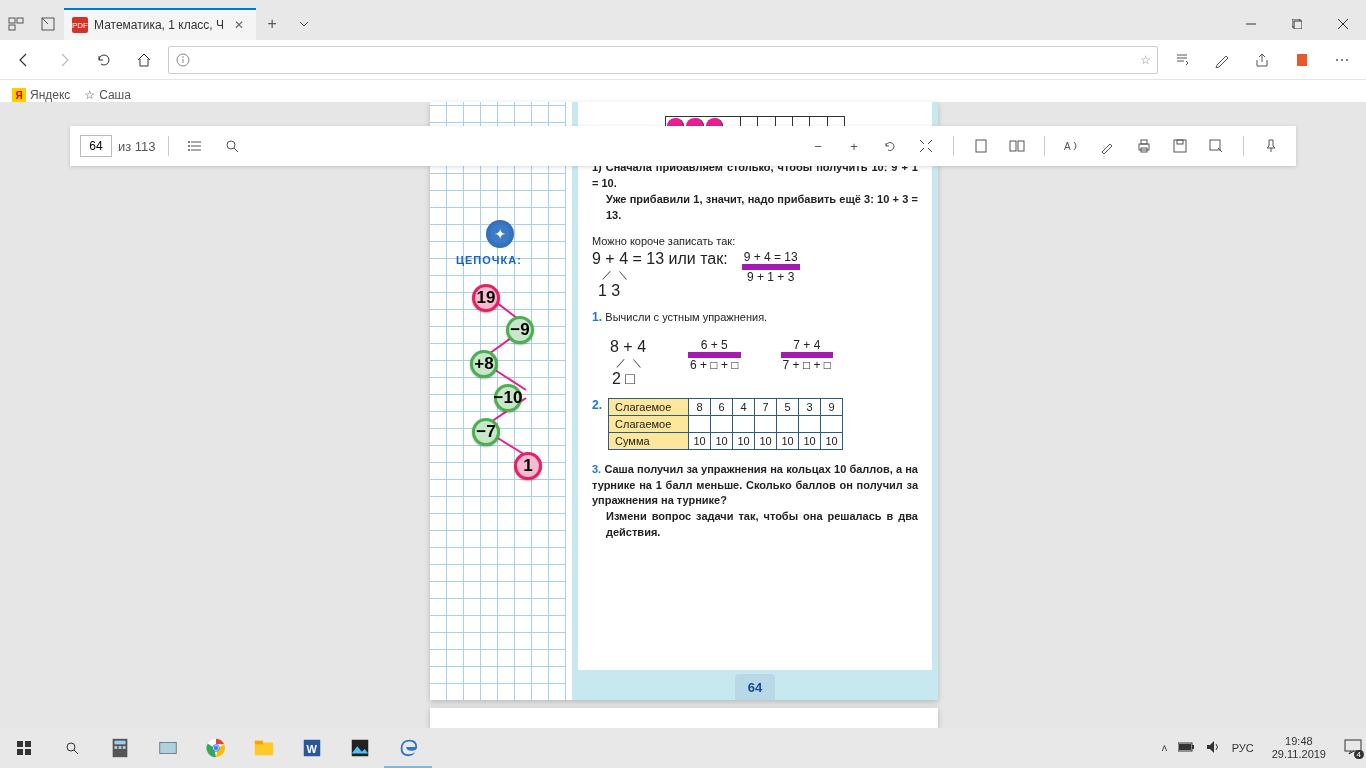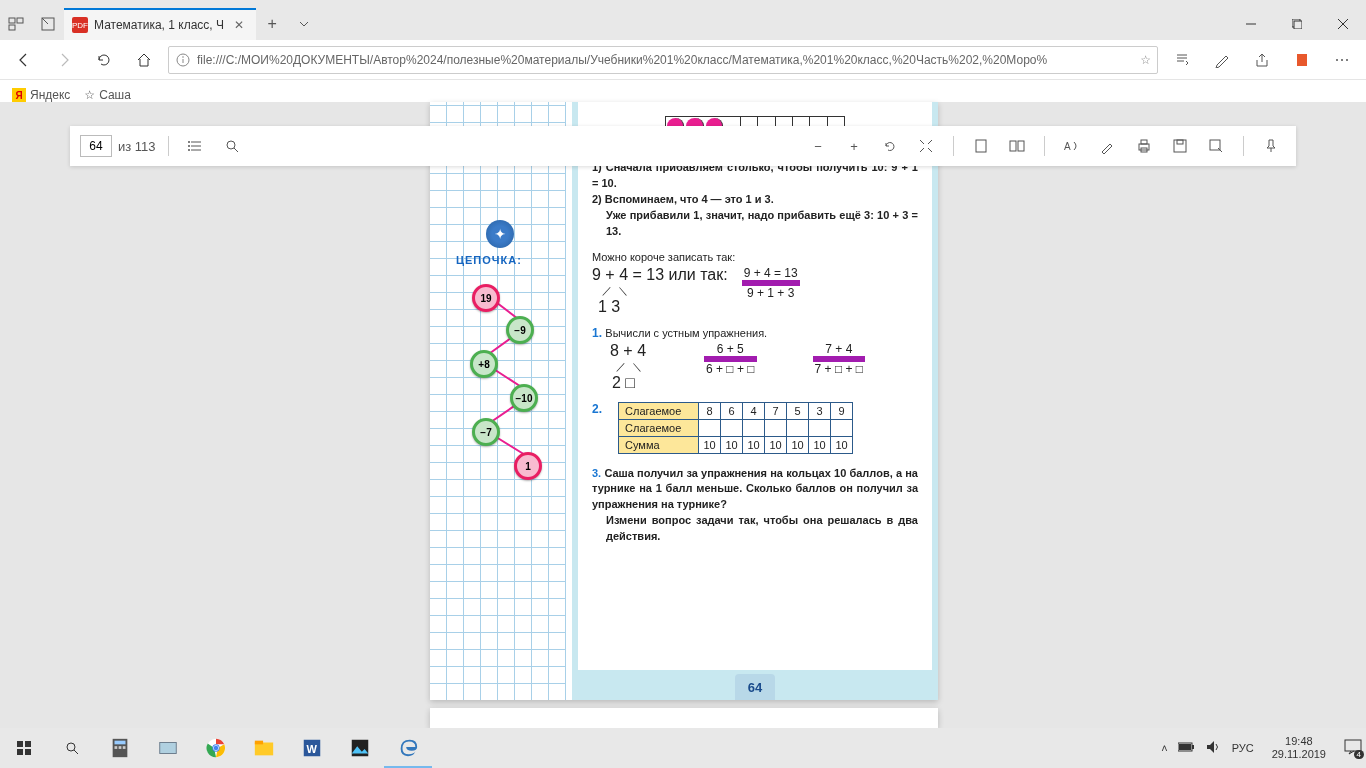--- a/index.html
+++ b/index.html
@@ -166,7 +166,6 @@
         <circle cx="8" cy="5" r="0.8" fill="#888"></circle>
         <path d="M8 7 V11" stroke="#888"></path>
       </svg>
-    <span style="white-space:nowrap; overflow:hidden;">file:///C:/МОИ%20ДОКУМЕНТЫ/Автор%2024/полезные%20материалы/Учебники%201%20класс/Математика,%201%20класс,%20Часть%202,%20Моро%</span>
     <span class="star">☆</span>
   </div>
   <div class="navright">

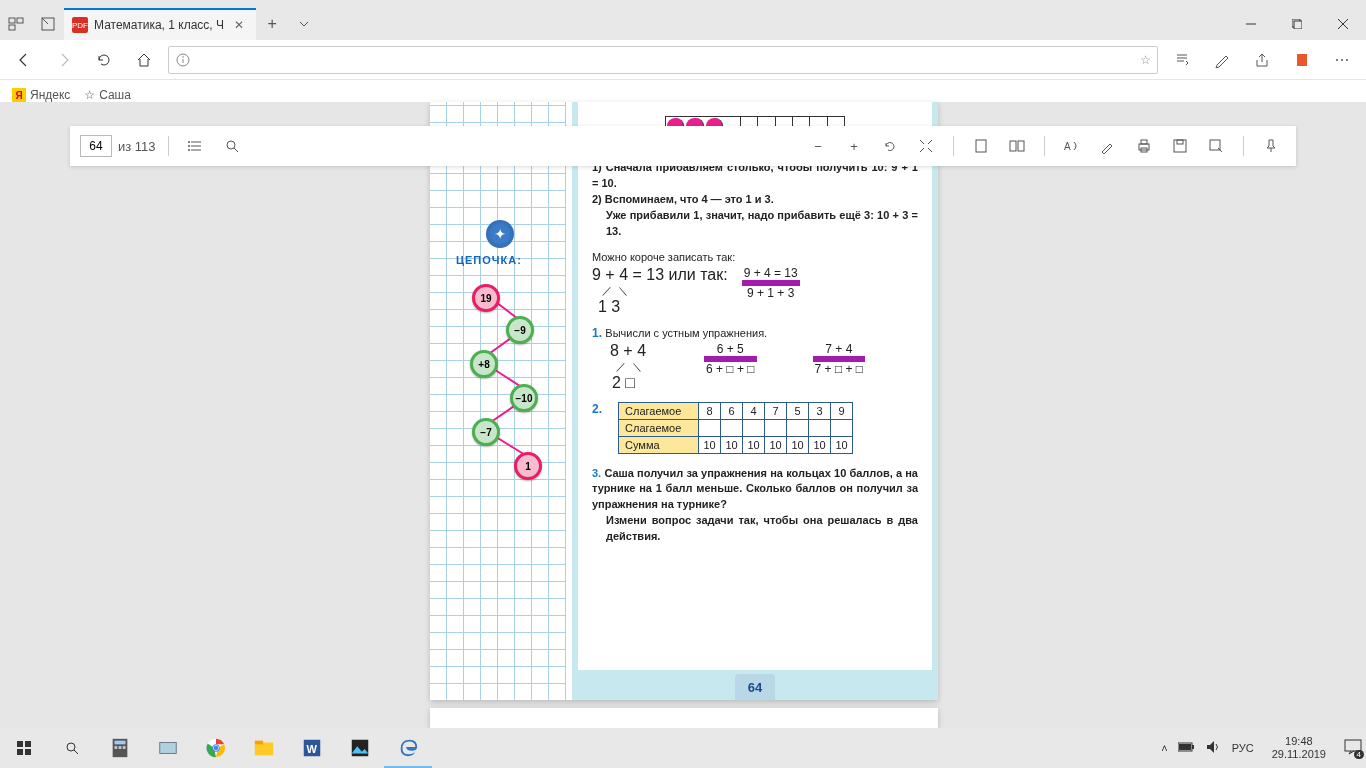--- a/index.html
+++ b/index.html
@@ -243,7 +243,6 @@
         </div>
         <div class="txt bold">Прибавляем число по частям.</div>
         <div class="txt bold" style="padding-left:0;">1) Сначала прибавляем столько, чтобы получить 10:   9 + 1 = 10.</div>
-        <div class="txt bold">2) Вспоминаем, что 4 — это 1 и 3.</div>
         <div class="txt bold" style="padding-left:14px;">Уже прибавили 1, значит, надо прибавить ещё 3:   10 + 3 = 13.</div>
         <div class="txt" style="margin-top:10px;">Можно короче записать так:</div>
         <div style="display:flex;gap:14px;align-items:flex-start;">

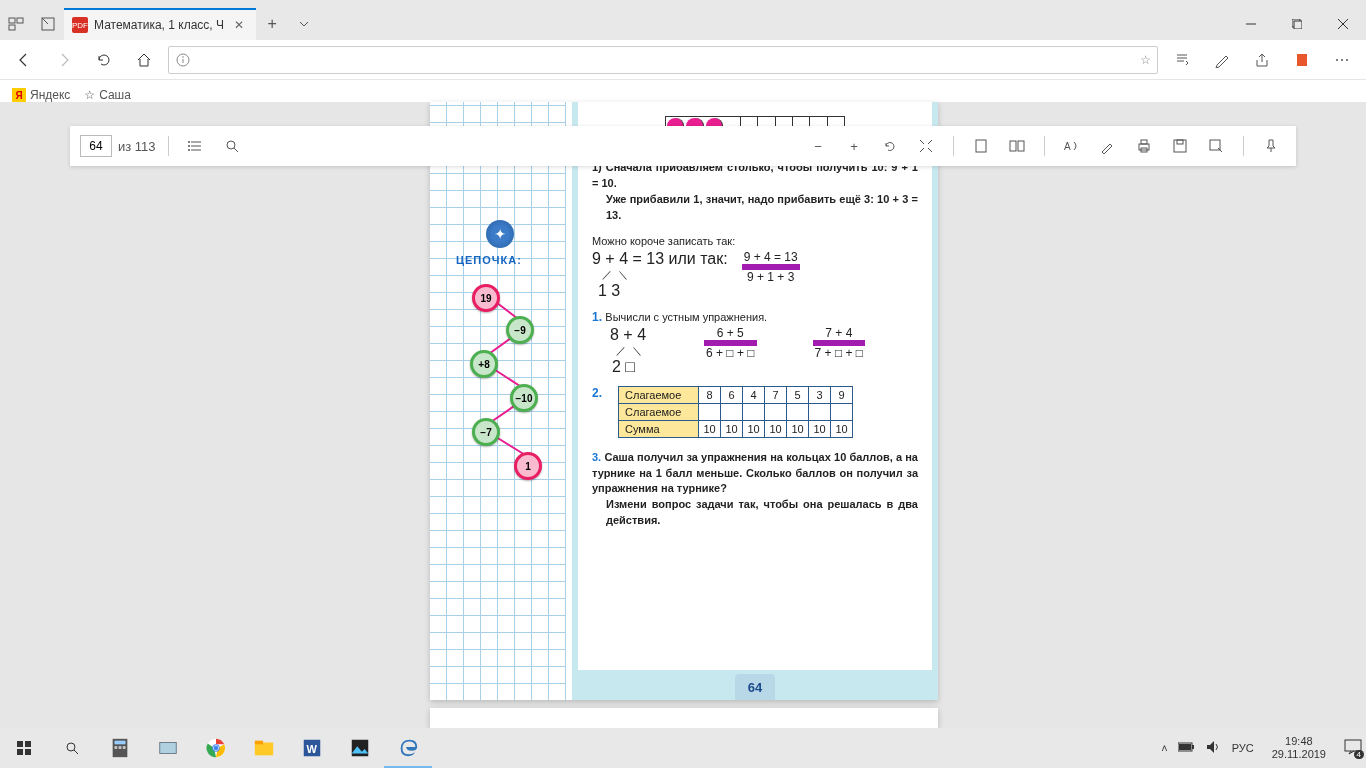--- a/index.html
+++ b/index.html
@@ -72,7 +72,7 @@
 
 .chaintitle { position: absolute; top: 152px; left: 26px; font-size: 11px; font-weight: bold; color: #1565c0; letter-spacing: 1px; }
 .star5 { position: absolute; top: 118px; left: 56px; width: 28px; height: 28px; background: radial-gradient(circle, #3b7bc8 40%, #2860a0 100%); border-radius: 50%; display: flex; align-items: center; justify-content: center; color: #fff; font-size: 14px; }
-.bub { position: absolute; width: 28px; height: 28px; border-radius: 50%; display: flex; align-items: center; justify-content: center; font-size: 10px; font-weight: bold; border: 3px solid; box-shadow: 0 1px 2px rgba(0,0,0,0.3); }
+.bub { position: absolute; width: 28px; height: 28px; border-radius: 50%; display: flex; align-items: center; justify-content: center; font-size: 17px; font-weight: bold; border: 3px solid; box-shadow: 0 1px 2px rgba(0,0,0,0.3); }
 .bpink { background: #f8bbd0; border-color: #e91e63; color: #000; }
 .bgrn { background: #c8e6c9; border-color: #4caf50; color: #000; }
 

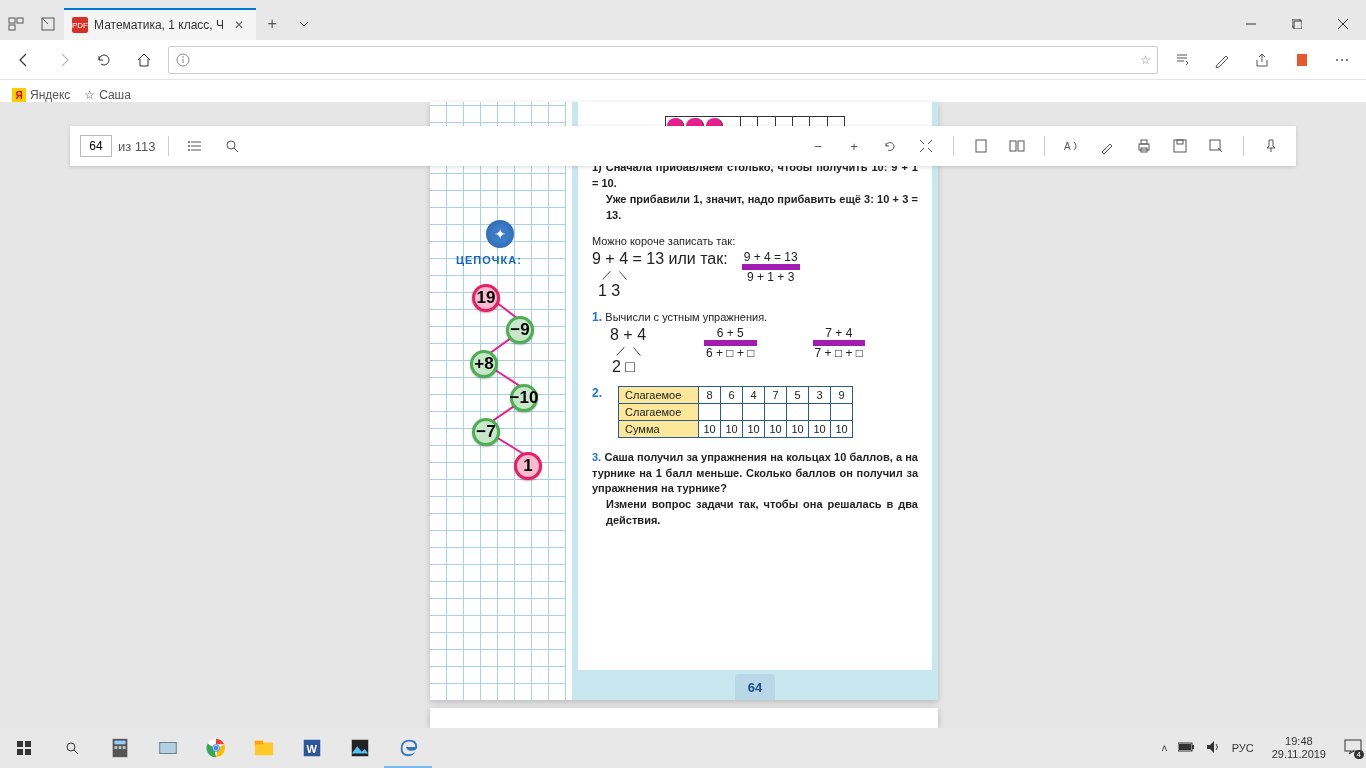--- a/index.html
+++ b/index.html
@@ -258,7 +258,7 @@
         </div>
 
         <div style="margin-top:10px;"><span class="bluenum">1.</span> <span class="txt">Вычисли с устным упражнения.</span></div>
-        <div style="display:flex;gap:56px;margin:0 0 10px 18px;align-items:flex-start;">
+        <div style="display:flex;gap:40px;margin:12px 0 10px 18px;align-items:flex-start;">
           <div>
             <div class="mini">8 + 4</div>
             <div class="tri" style="padding-left:6px;">／＼</div>

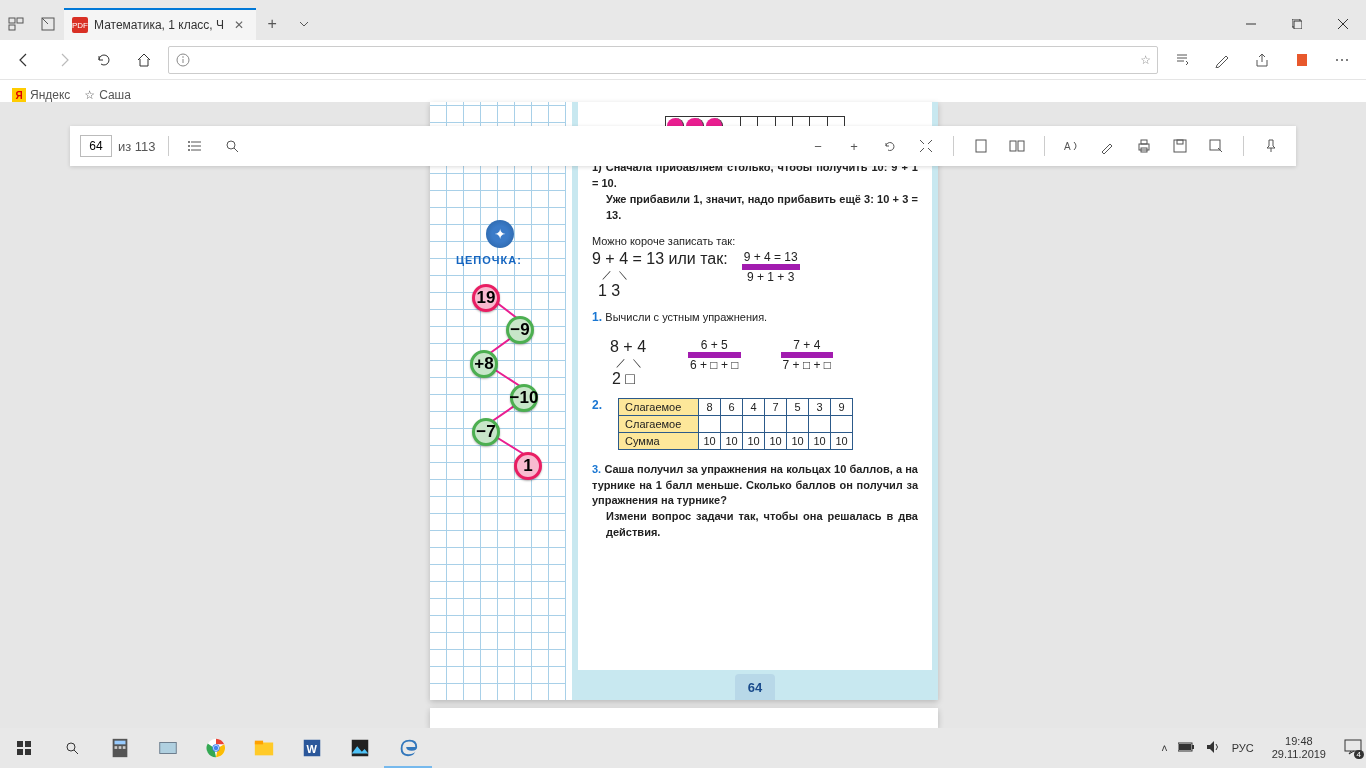--- a/index.html
+++ b/index.html
@@ -223,7 +223,7 @@
       <div class="bub bpink" style="top:182px;left:42px;">19</div>
       <div class="bub bgrn" style="top:214px;left:76px;">−9</div>
       <div class="bub bgrn" style="top:248px;left:40px;">+8</div>
-      <div class="bub bgrn" style="top:282px;left:80px;">−10</div>
+      <div class="bub bgrn" style="top:282px;left:64px;">−10</div>
       <div class="bub bgrn" style="top:316px;left:42px;">−7</div>
       <div class="bub bpink" style="top:350px;left:84px;">1</div>
     </div>

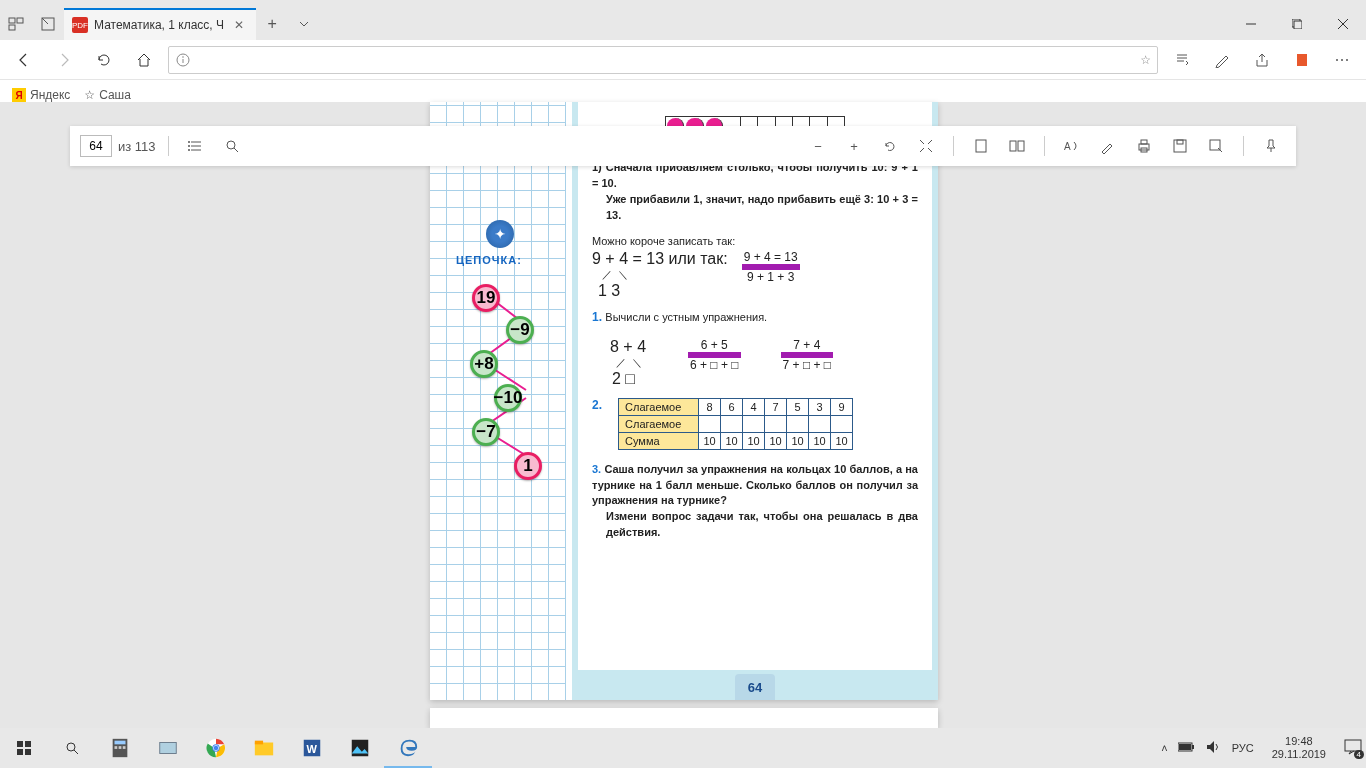--- a/index.html
+++ b/index.html
@@ -63,7 +63,7 @@
 .tri { font-size: 10px; letter-spacing: 6px; }
 
 
-.mtable { border-collapse: collapse; margin-left: 10px; }
+.mtable { border-collapse: collapse; }
 .mtable td { border: 1.5px solid #2c5a8a; padding: 2px 4px; font-size: 11px; text-align: center; min-width: 22px; }
 .mtable .lbl { background: #fde79a; text-align: left; padding: 2px 6px; min-width: 80px; }
 

